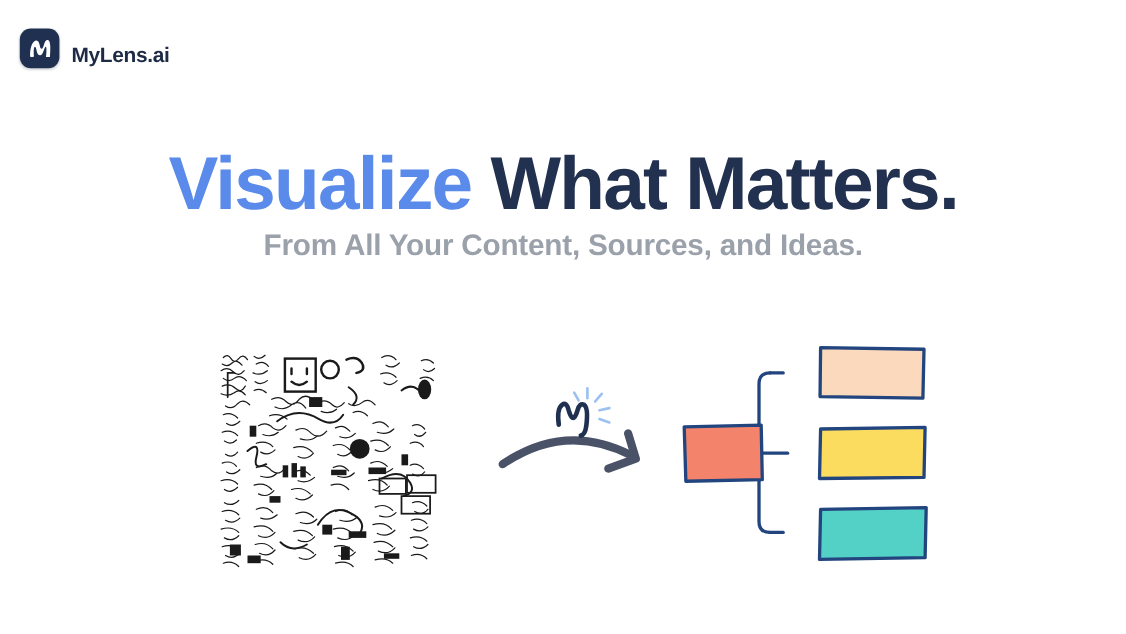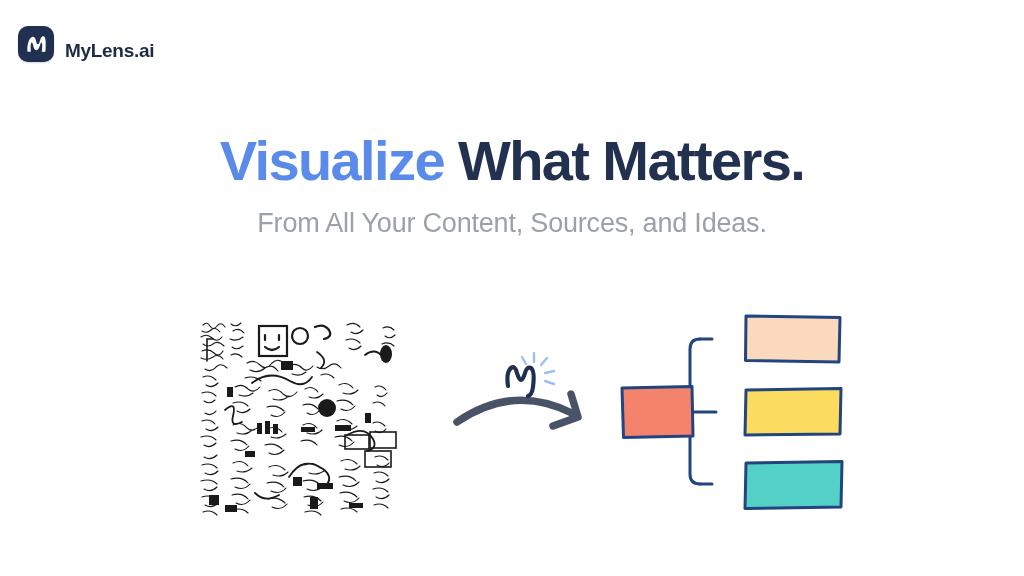--- a/index.html
+++ b/index.html
@@ -51,7 +51,7 @@
     top: 131px;
     width: 1024px;
     text-align: center;
-    font-size: 56px;
+    font-size: 68px;
     font-weight: bold;
     letter-spacing: -1.6px;
     line-height: 1.08;

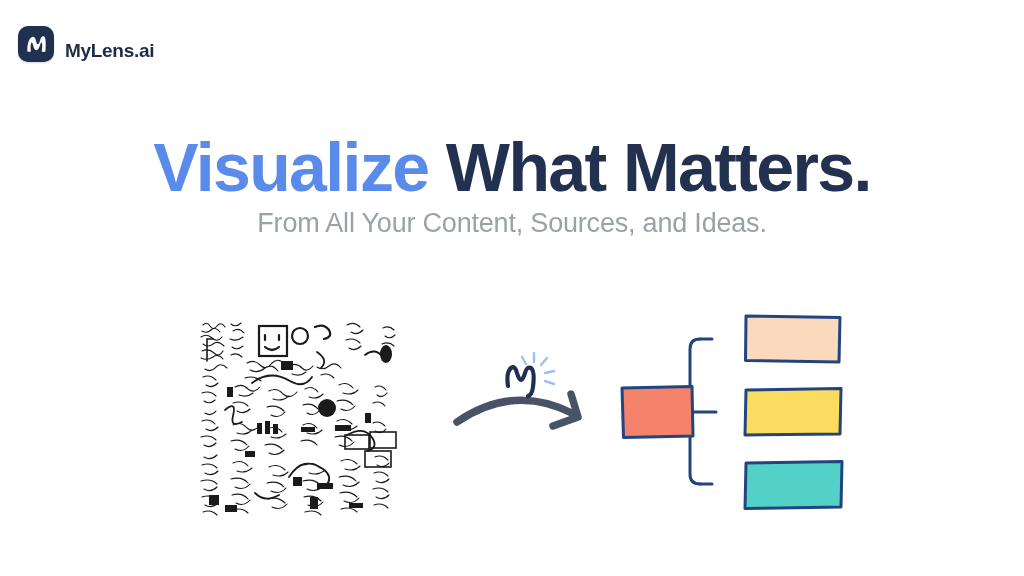--- a/index.html
+++ b/index.html
@@ -67,7 +67,7 @@
     width: 1024px;
     text-align: center;
     font-size: 27px;
-    font-weight: normal;
+    font-weight: bold;
     letter-spacing: -0.2px;
     color: #9ba1ab;
     white-space: nowrap;

